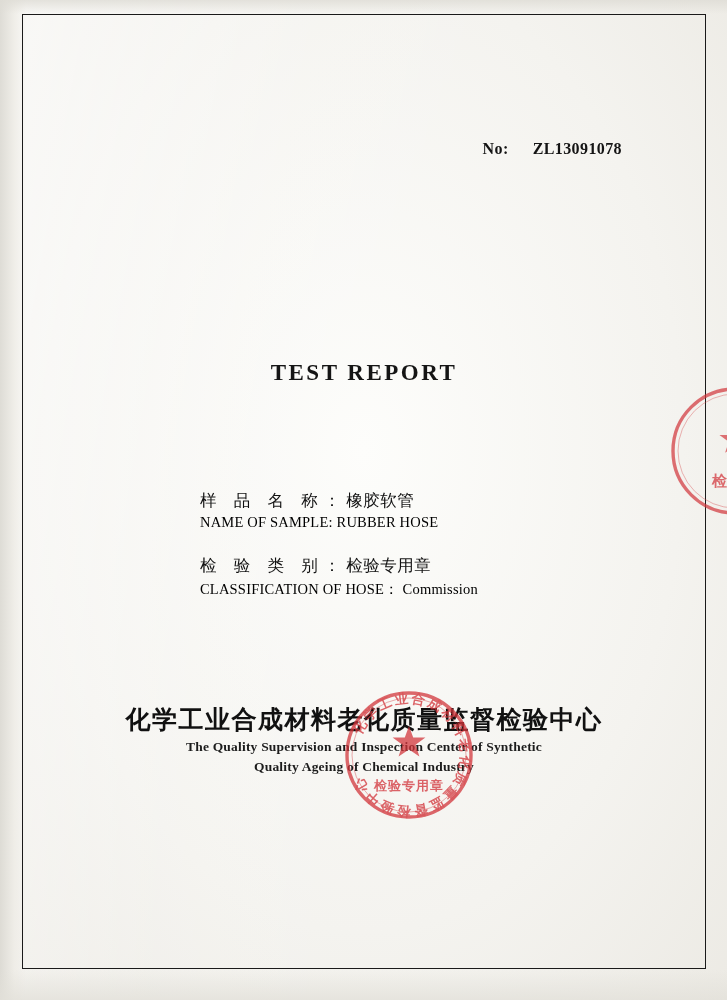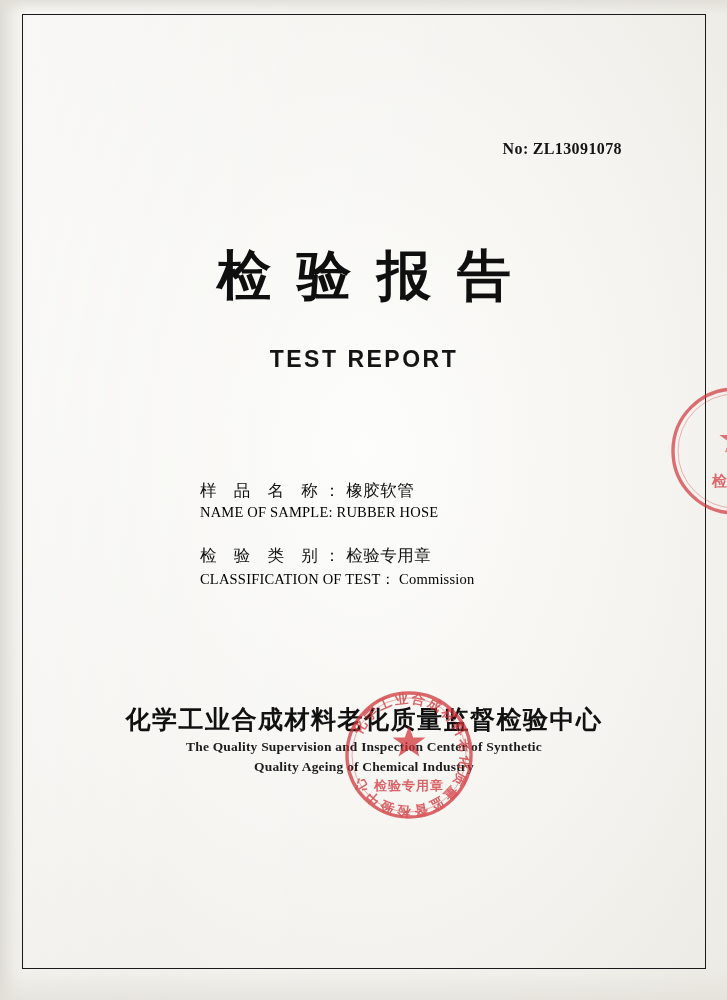--- a/index.html
+++ b/index.html
@@ -85,7 +85,7 @@
     letter-spacing: 0.4px;
     white-space: nowrap;
   }
-  #report-no .no-label { margin-right: 4px; }
+  #report-no .no-label { margin-right: 24px; }
 
   
   #title-cn {

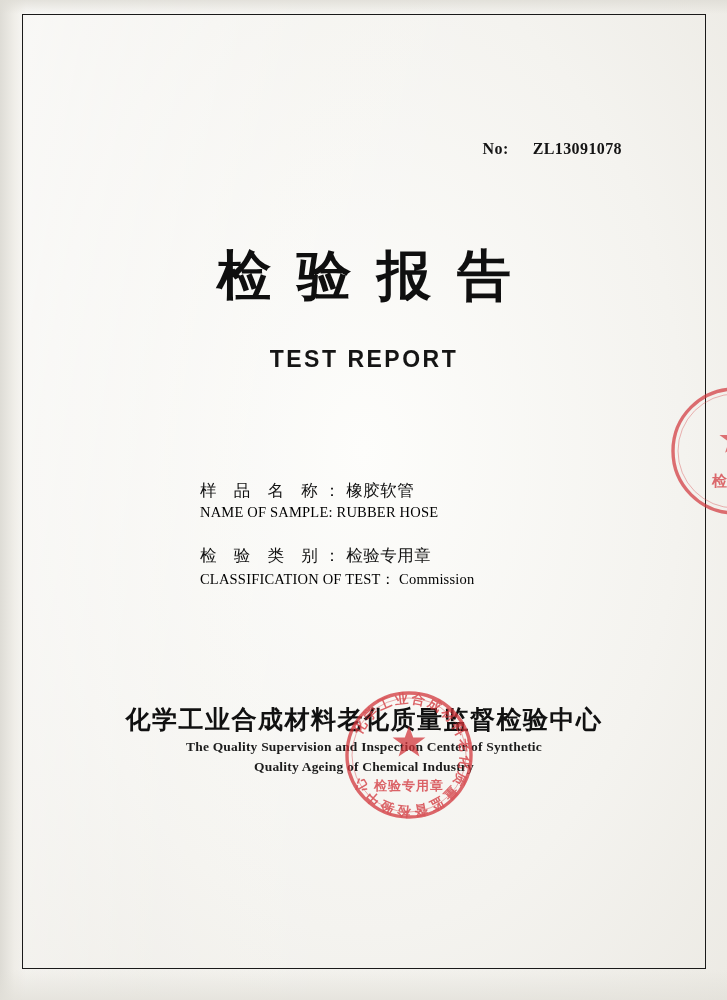--- a/index.html
+++ b/index.html
@@ -212,7 +212,6 @@
       <span class="no-label">No:</span><span class="no-value">ZL13091078</span>
     </div>
 
-    <div id="title-cn">检验报告</div>
     <div id="title-en">TEST    REPORT</div>
 
     <div id="fields">

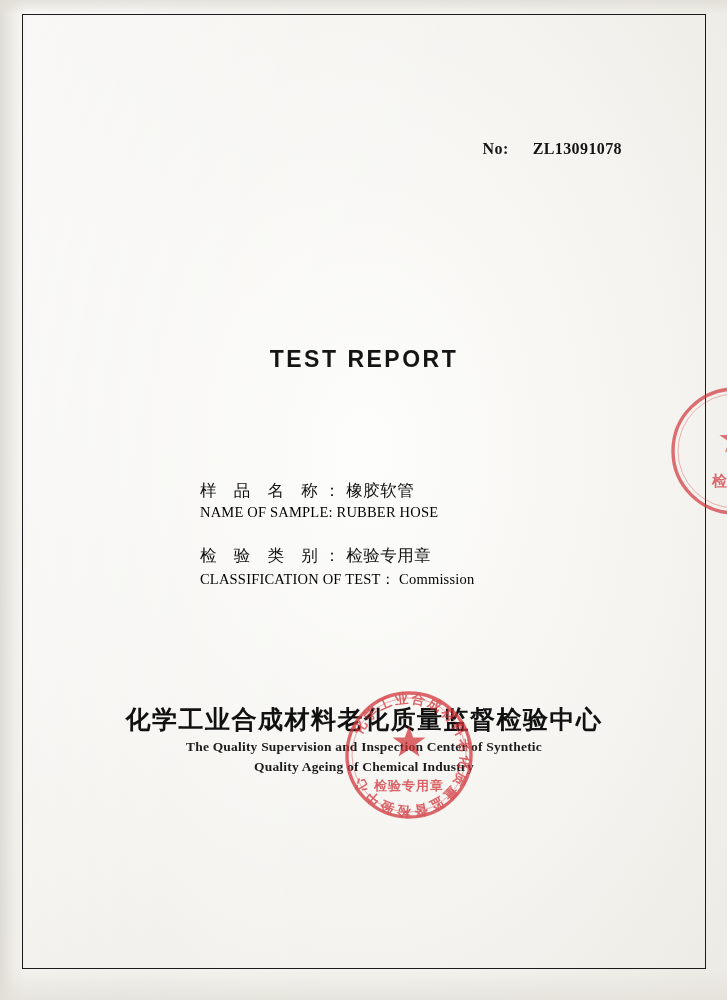--- a/index.html
+++ b/index.html
@@ -106,9 +106,9 @@
     position: absolute;
     left: 0;
     right: 0;
-    top: 332px;
+    top: 346px;
     text-align: center;
-    font-family: Liberation Sans, sans-serif;
+    font-family: Liberation Serif, serif;
     font-size: 23px;
     font-weight: bold;
     color: #151515;

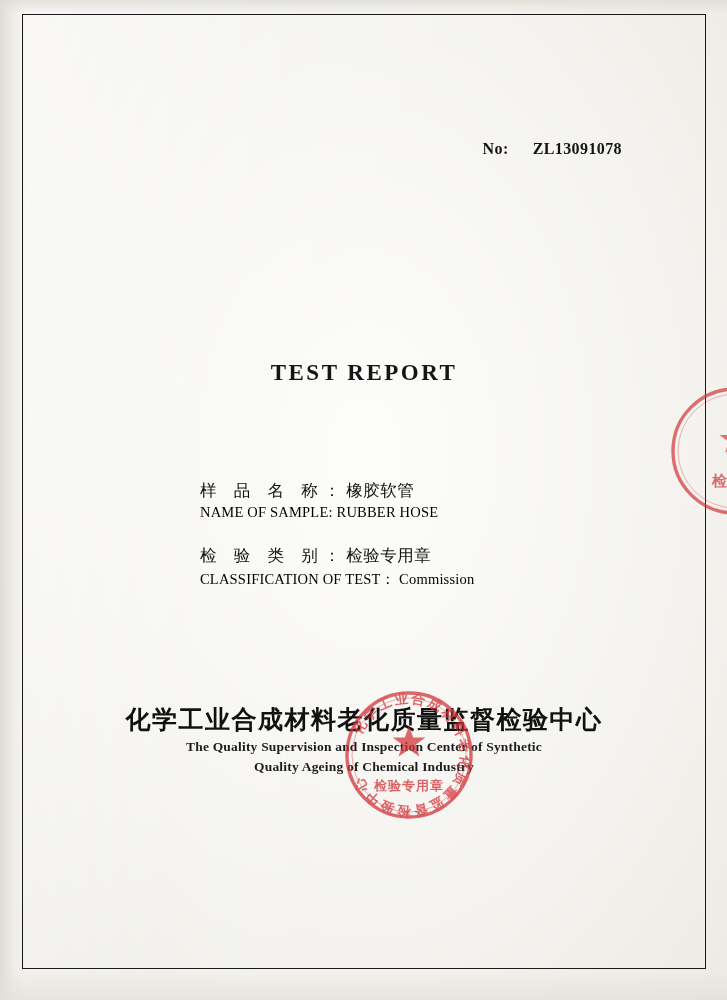--- a/index.html
+++ b/index.html
@@ -119,7 +119,7 @@
   #fields {
     position: absolute;
     left: 178px;
-    top: 466px;
+    top: 476px;
     width: 470px;
   }
   .field {

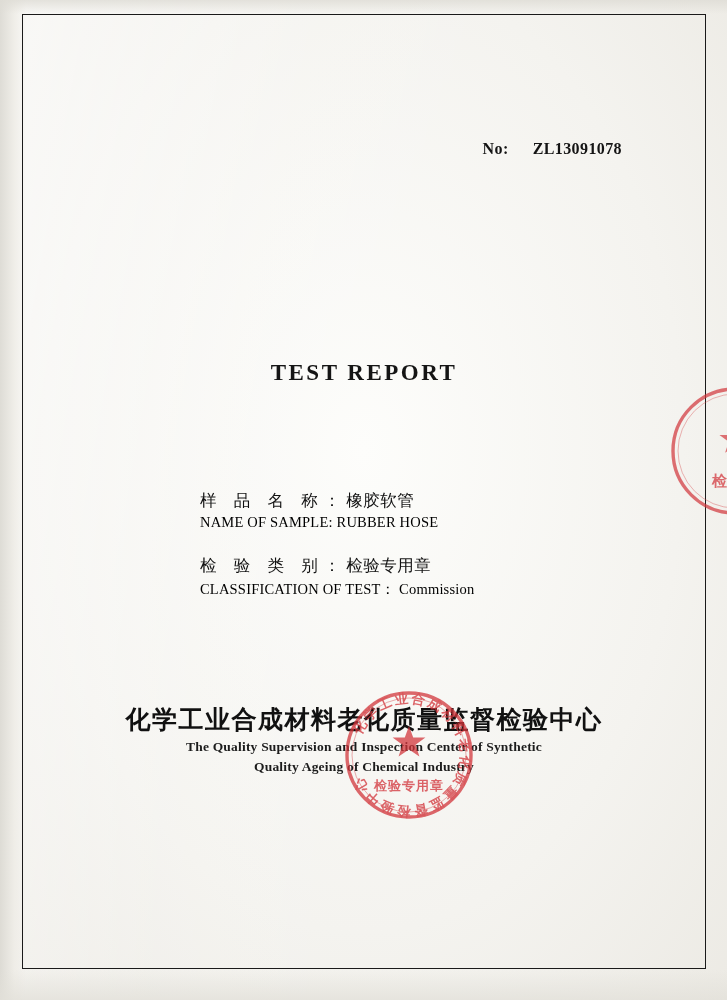--- a/index.html
+++ b/index.html
@@ -230,7 +230,7 @@
         <div class="field-cn">
           <span class="cn-label">检 验 类 别：</span><span class="cn-value">检验专用章</span>
         </div>
-        <div class="field-en">CLASSIFICATION OF TEST： Commission</div>
+        <div class="field-en">CLASSIFICATION OF HOSE： Commission</div>
       </div>
 
     </div>

